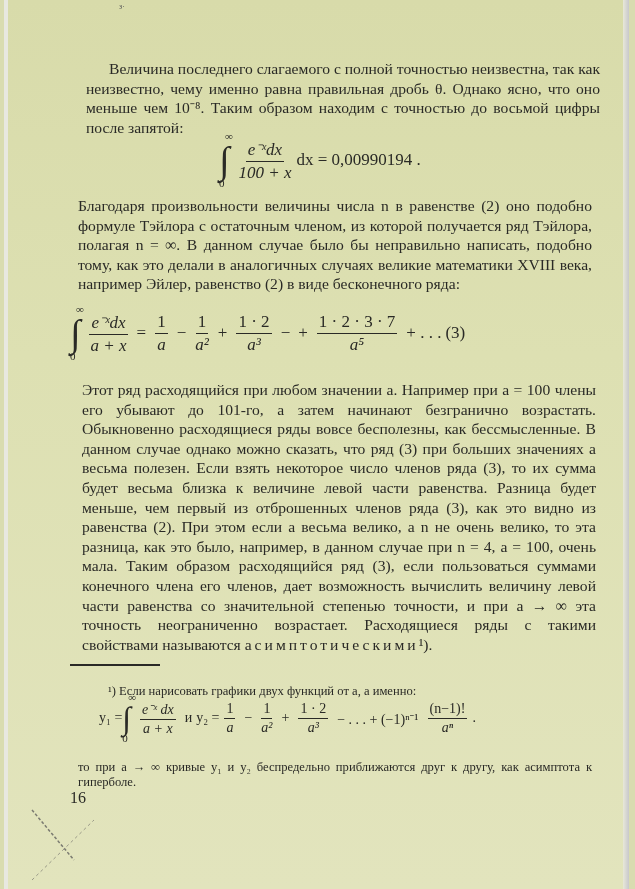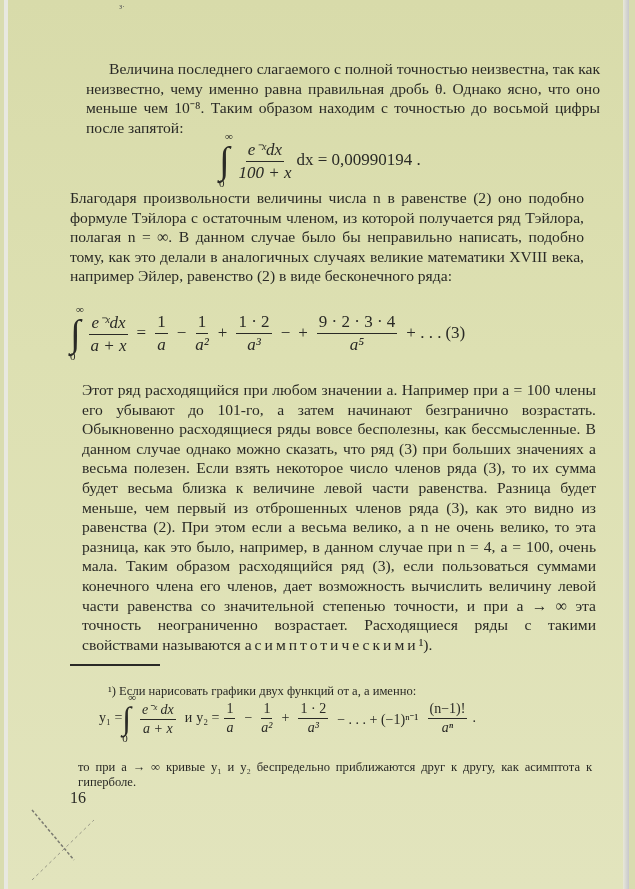--- a/index.html
+++ b/index.html
@@ -90,7 +90,7 @@
     <span>dx = 0,00990194 .</span>
   </div>
 
-  <p class="text p2" style="margin:0">Благодаря произвольности величины числа n в равенстве (2) оно подобно формуле Тэйлора с остаточным членом, из которой получается ряд Тэйлора, полагая n = ∞. В данном случае было бы неправильно написать, подобно тому, как это делали в аналогичных случаях великие математики XVIII века, например Эйлер, равенство (2) в виде бесконечного ряда:</p>
+  <p class="text p2" style="margin:8px">Благодаря произвольности величины числа n в равенстве (2) оно подобно формуле Тэйлора с остаточным членом, из которой получается ряд Тэйлора, полагая n = ∞. В данном случае было бы неправильно написать, подобно тому, как это делали в аналогичных случаях великие математики XVIII века, например Эйлер, равенство (2) в виде бесконечного ряда:</p>
 
   <div class="formula f2">
     <span class="integral">∫

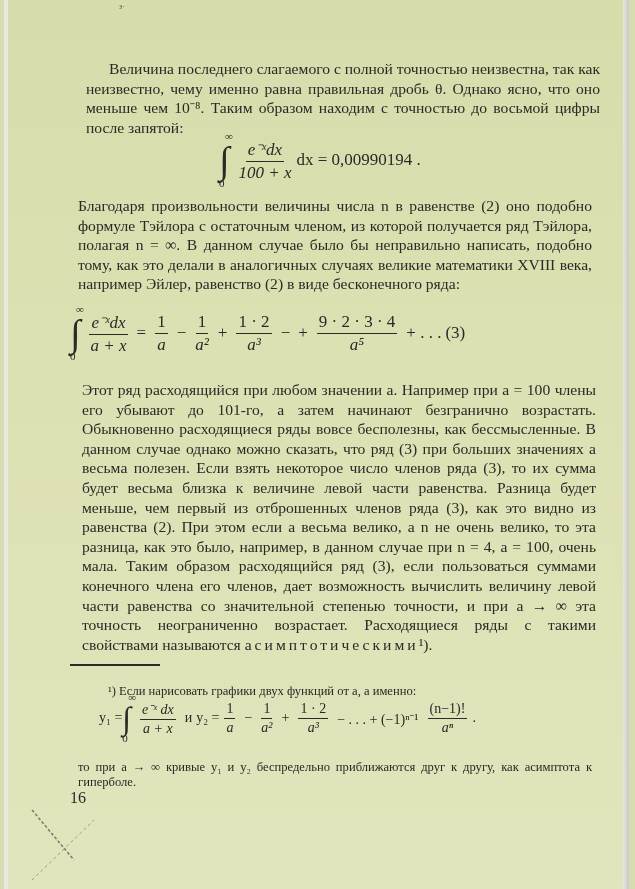--- a/index.html
+++ b/index.html
@@ -119,7 +119,7 @@
     <span class="op">−</span>
     <span class="op">+</span>
     <span class="frac">
-        <span class="num">9 · 2 · 3 · 4</span>
+        <span class="num">1 · 2 · 3 · 7</span>
         <span class="den"><i>a⁵</i></span>
       </span>
     <span class="op">+ . . .</span>

